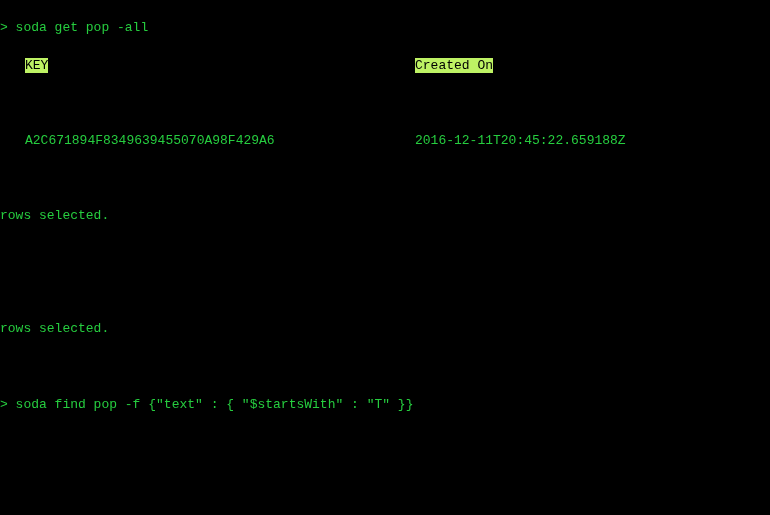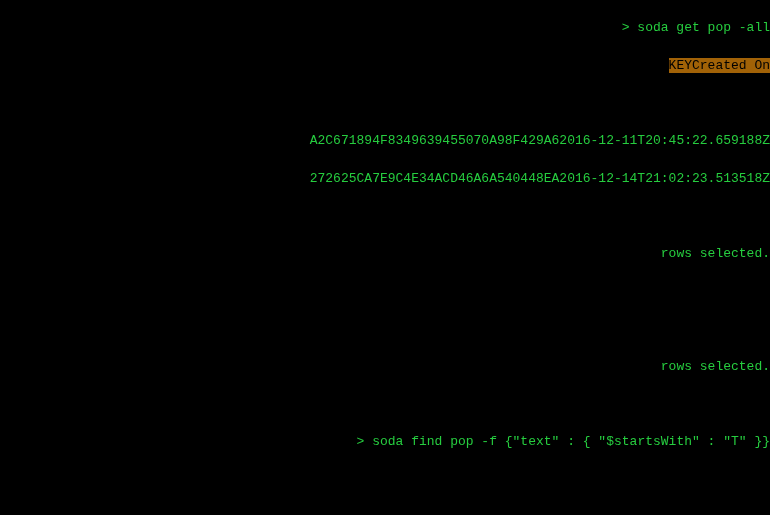--- a/index.html
+++ b/index.html
@@ -19,7 +19,7 @@
       background: #a16207;
       color: #000;
     }
-    .row { display: block; text-align: right; }
+    .row { display: block; }
     .tab1 { display: inline-block; width: 25px; }
     .colKey { display: inline-block; width: 390px; }
   </style>

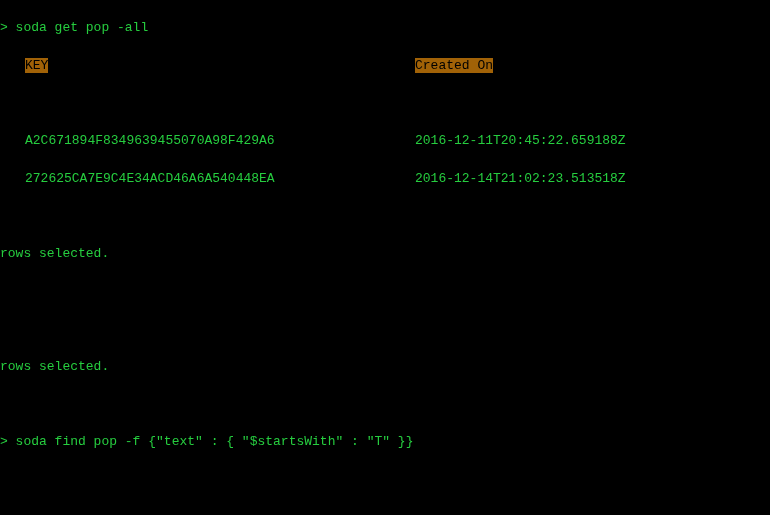--- a/index.html
+++ b/index.html
@@ -16,7 +16,7 @@
     }
     .terminal { padding: 0 0 0 0; white-space: pre; }
     .hl {
-      background: #a16207;
+      background: #bef264;
       color: #000;
     }
     .row { display: block; }

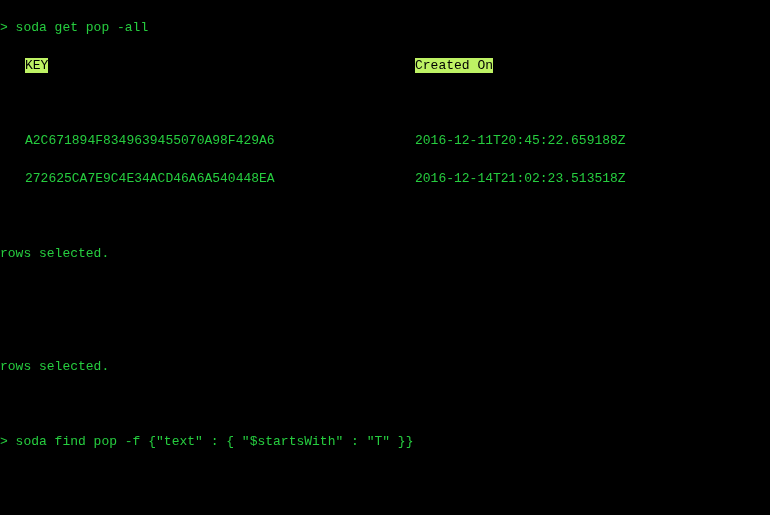--- a/index.html
+++ b/index.html
@@ -31,7 +31,6 @@
 <span class="row"><span class="tab1"> </span><span class="colKey"><span class="hl">KEY</span></span><span class="hl">Created On</span></span>
 <span class="row">&nbsp;</span>
 <span class="row"><span class="tab1"> </span><span class="colKey">A2C671894F8349639455070A98F429A6</span><span>2016-12-11T20:45:22.659188Z</span></span>
-<span class="row"><span class="tab1"> </span><span class="colKey">272625CA7E9C4E34ACD46A6A540448EA</span><span>2016-12-14T21:02:23.513518Z</span></span>
 <span class="row">&nbsp;</span>
 <span class="row">rows selected.</span>
 <span class="row">&nbsp;</span>

